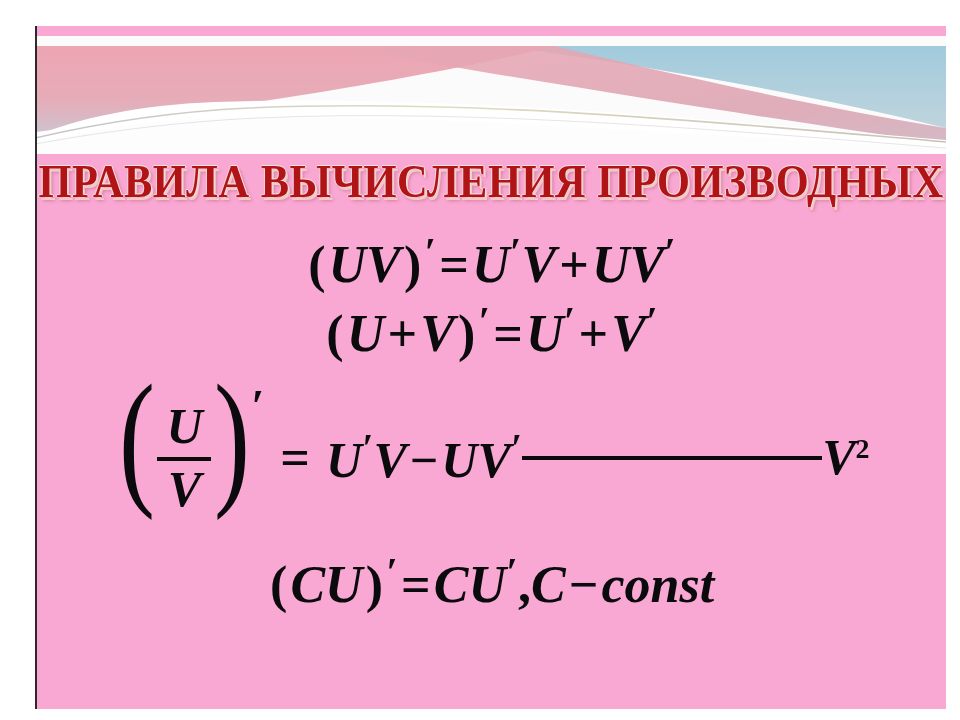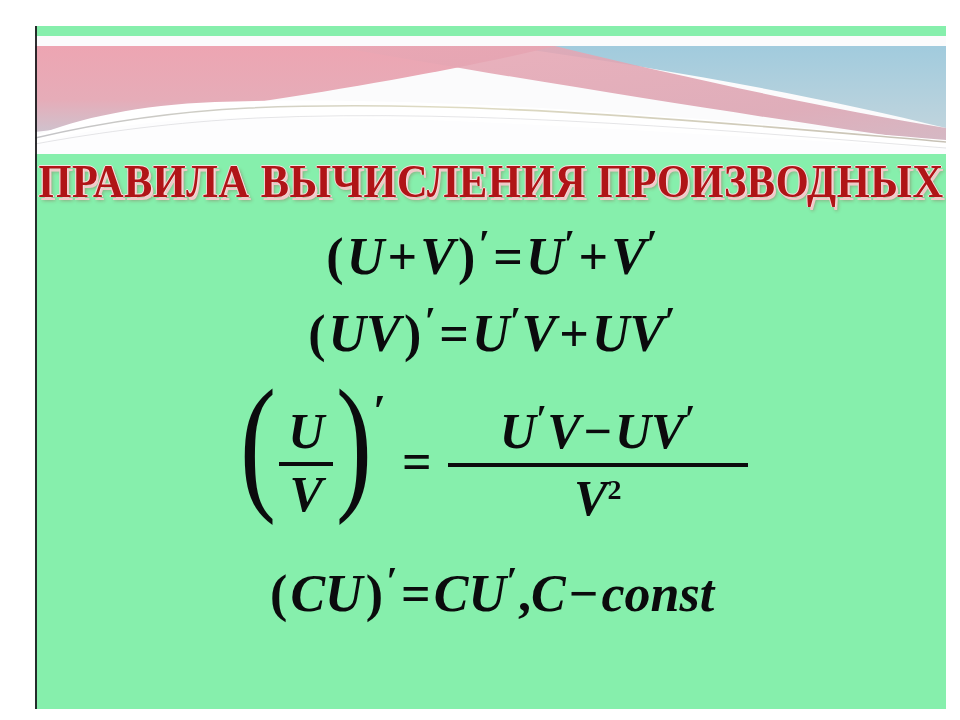--- a/index.html
+++ b/index.html
@@ -25,7 +25,7 @@
     top: 26px;
     width: 911px;
     height: 683px;
-    background: #86efac;
+    background: #f9a8d4;
     overflow: hidden;
   }
 

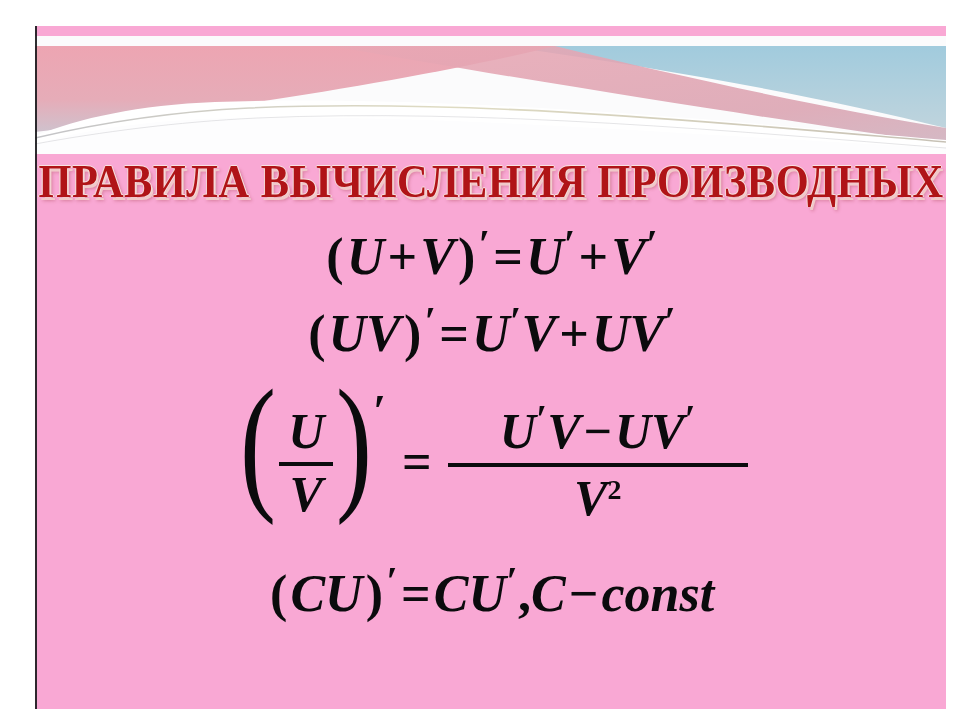--- a/index.html
+++ b/index.html
@@ -286,15 +286,15 @@
 
     <div class="formula-stack">
 
+      <div class="formula-row row-2">
+        <span class="f-line">
+          <span class="mop">(</span><span class="mi">UV</span><span class="mop">)</span><span class="mprime">′</span><span class="mop">=</span><span class="mi">U</span><span class="mprime">′</span><span class="mi">V</span><span class="mop">+</span><span class="mi">U</span><span class="mi">V</span><span class="mprime">′</span>
+        </span>
+      </div>
+
       <div class="formula-row row-1">
         <span class="f-line">
           <span class="mop">(</span><span class="mi">U</span><span class="mop">+</span><span class="mi">V</span><span class="mop">)</span><span class="mprime">′</span><span class="mop">=</span><span class="mi">U</span><span class="mprime">′</span><span class="mop">+</span><span class="mi">V</span><span class="mprime">′</span>
-        </span>
-      </div>
-
-      <div class="formula-row row-2">
-        <span class="f-line">
-          <span class="mop">(</span><span class="mi">UV</span><span class="mop">)</span><span class="mprime">′</span><span class="mop">=</span><span class="mi">U</span><span class="mprime">′</span><span class="mi">V</span><span class="mop">+</span><span class="mi">U</span><span class="mi">V</span><span class="mprime">′</span>
         </span>
       </div>
 

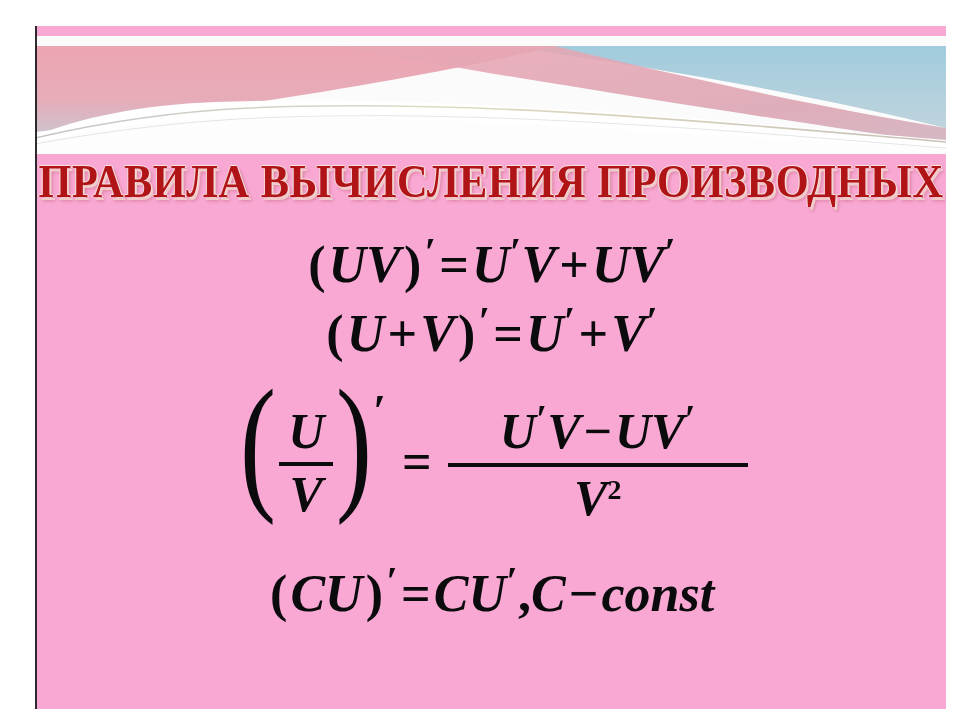--- a/index.html
+++ b/index.html
@@ -194,7 +194,7 @@
 
   .big-frac {
     display: inline-flex;
-    flex-direction: column;
+    flex-direction: row;
     align-items: center;
     margin-top: 22px;
   }

